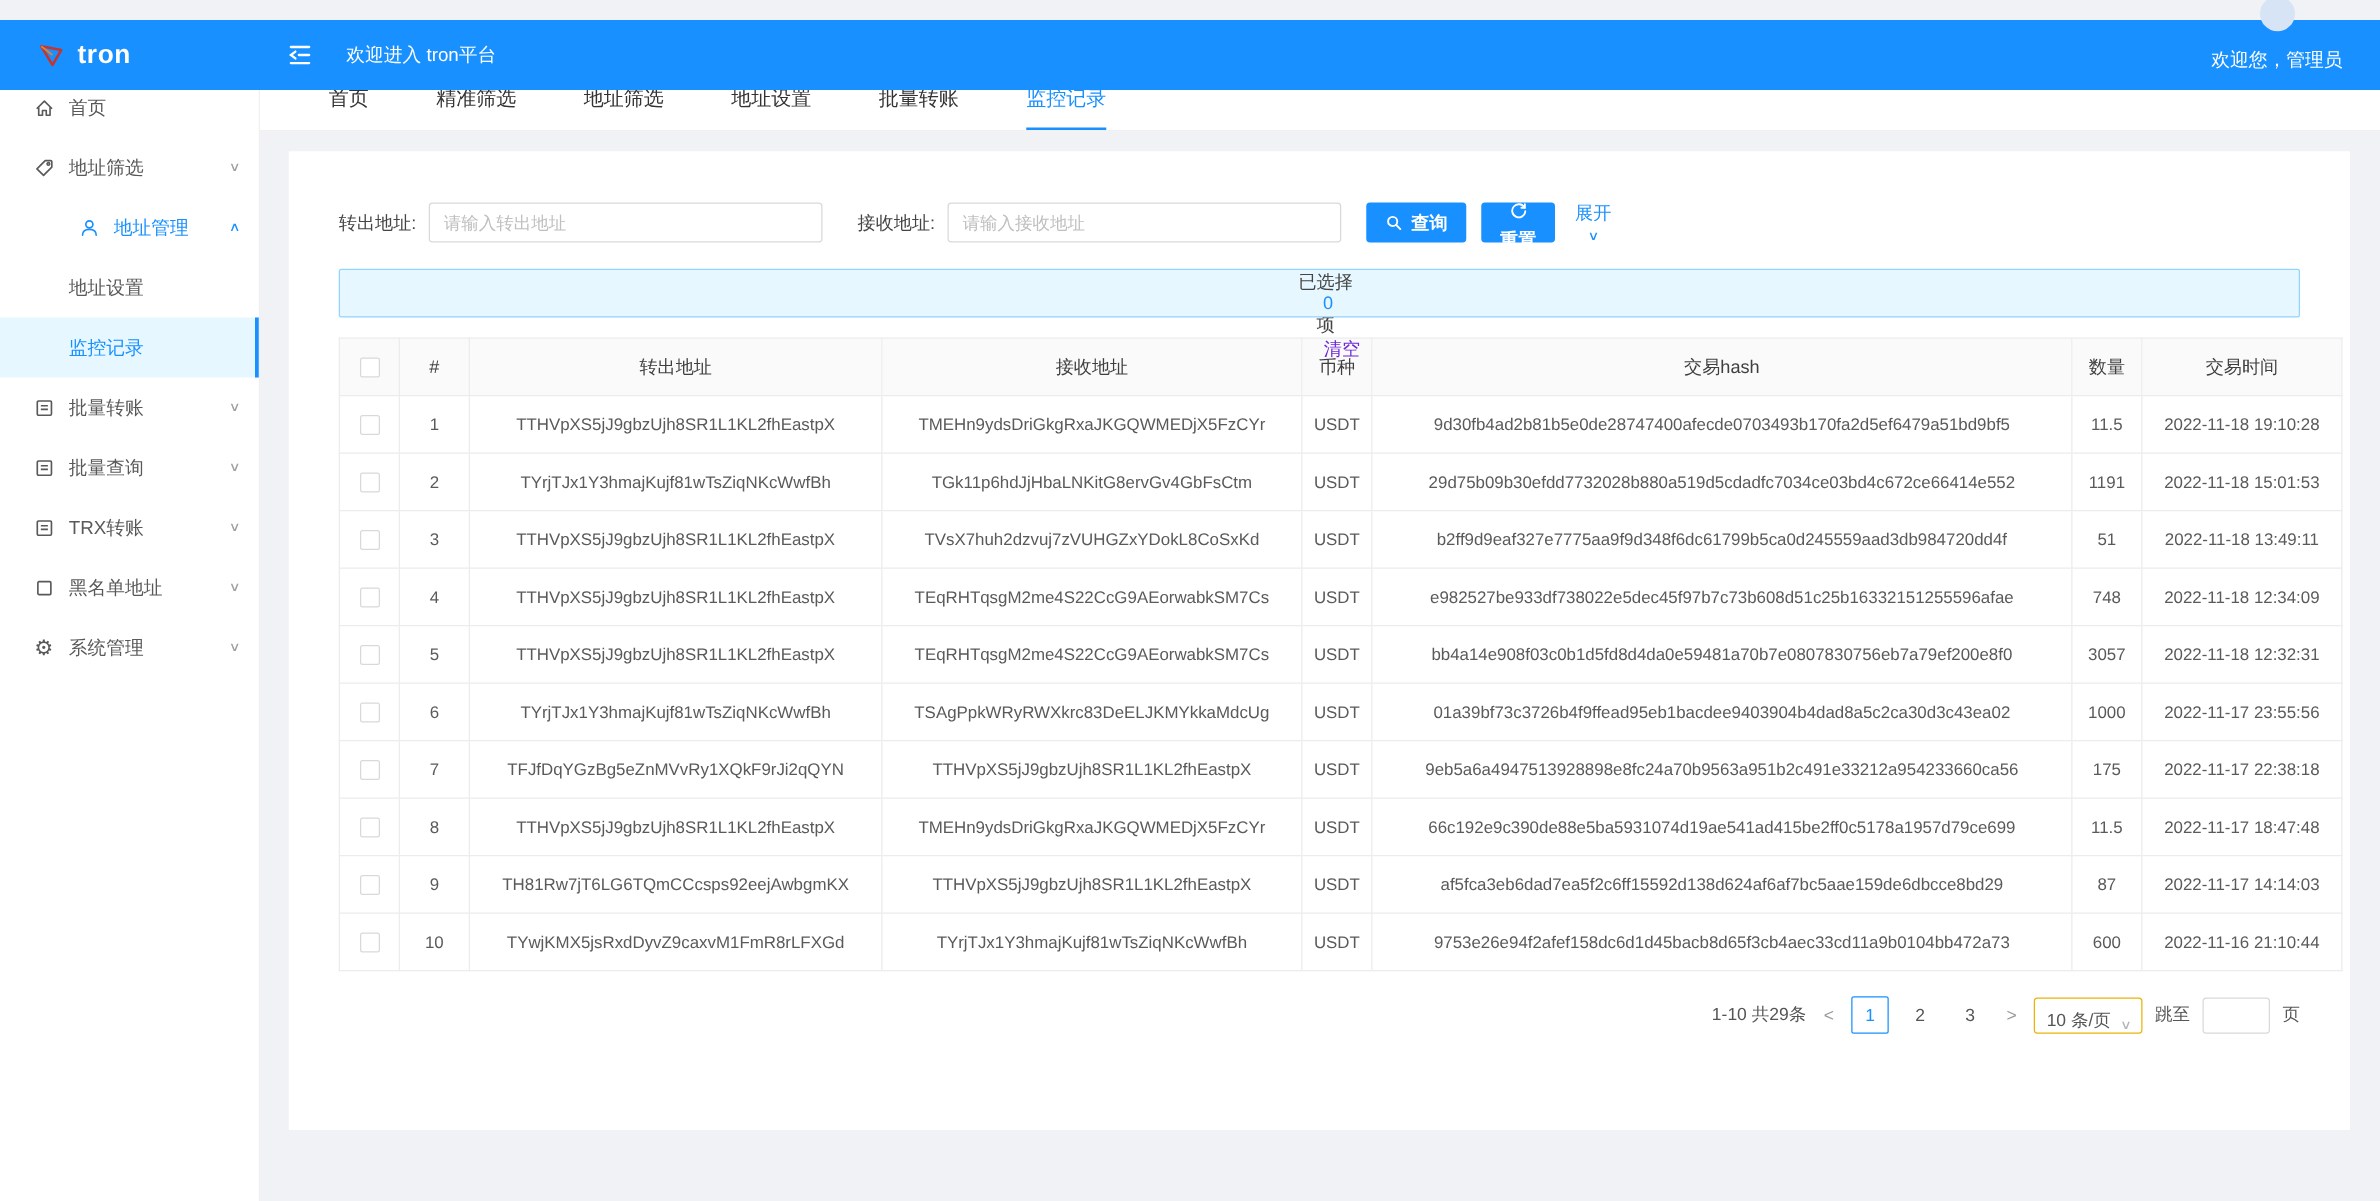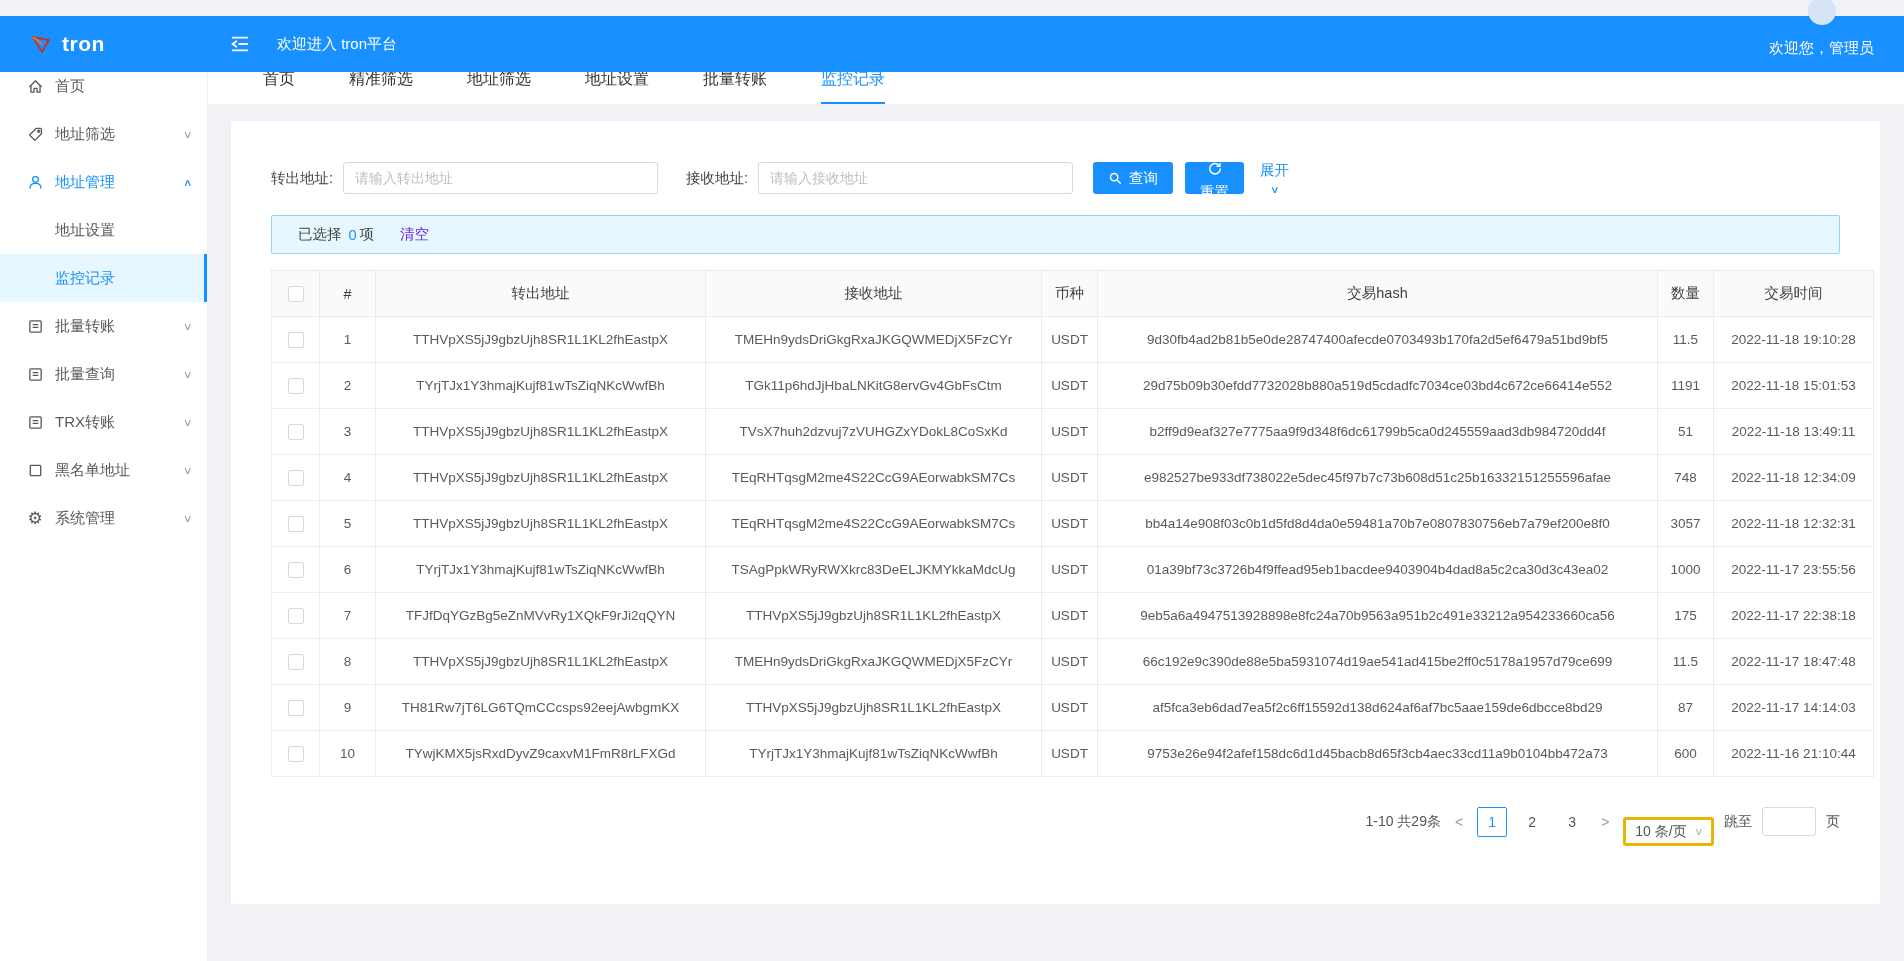--- a/index.html
+++ b/index.html
@@ -24,7 +24,7 @@
     font-size:15px; color:#595959; cursor:pointer; position:relative; }
   .menu-item .mi-icon { width:18px; height:18px; display:flex; align-items:center; justify-content:center; flex:0 0 18px; }
   .menu-item.sub { padding-left:55px; }
-  .menu-item.parent-active { color:#1890ff; }
+  .menu-item.parent-active { color:#1890ff;margin-left:36px; }
   .menu-item.selected { background:#e6f7ff; color:#1890ff; }
   .menu-item.selected::after { content:""; position:absolute; right:0; top:0; bottom:0; width:3px; background:#1890ff; }
   .mi-caret { margin-left:auto; font-size:10px; color:#a0a0a0; transform:scaleX(1.3); }

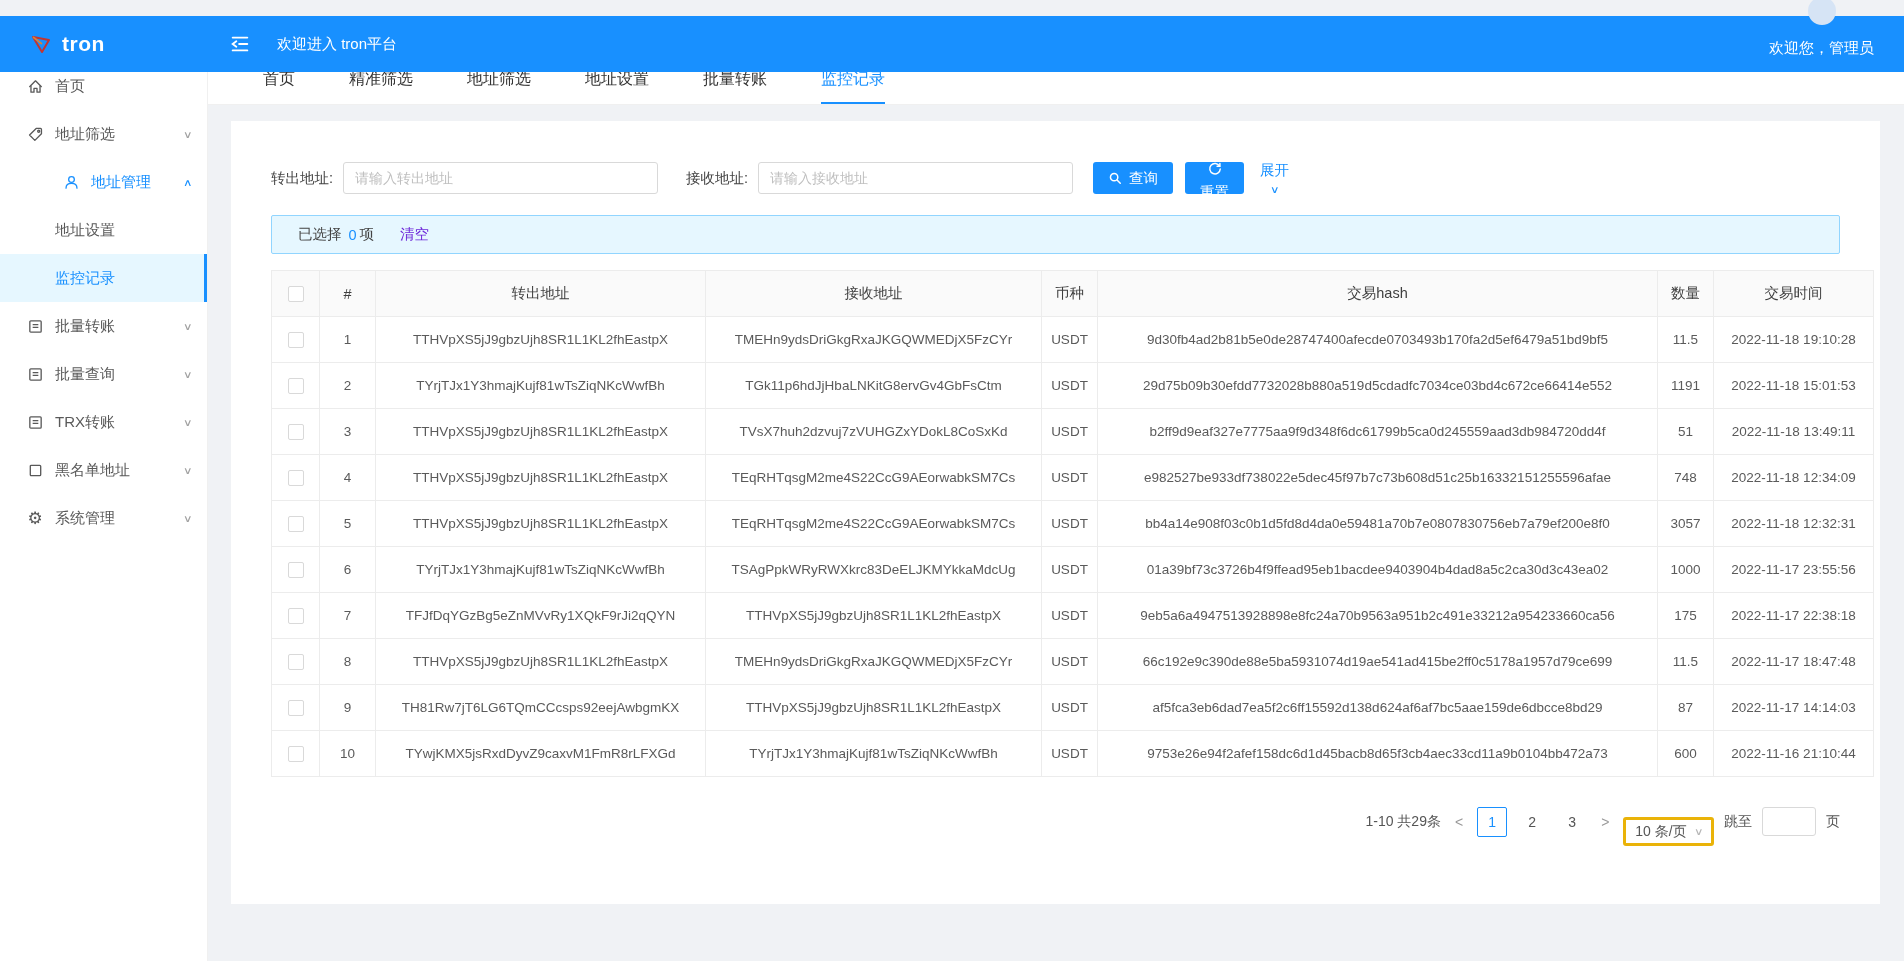--- a/index.html
+++ b/index.html
@@ -51,7 +51,7 @@
   .gap20 { width:20px; flex:0 0 20px; }
   .btn { height:32px; display:inline-flex; align-items:center; gap:7px; padding:0 15px;
     background:#1890ff; color:#fff; font-size:14.5px; border:none; border-radius:3px; cursor:pointer;
-    font-family:inherit; }
+    font-family:inherit;font-weight:bold; }
   .btn + .btn { margin-left:12px;flex-direction:column; }
   .expand-link { color:#1890ff; font-size:14.5px; margin-left:16px; display:inline-flex; align-items:center; gap:4px; cursor:pointer;flex-direction:column; }
   .expand-caret { font-size:10px; transform:scaleX(1.3); }

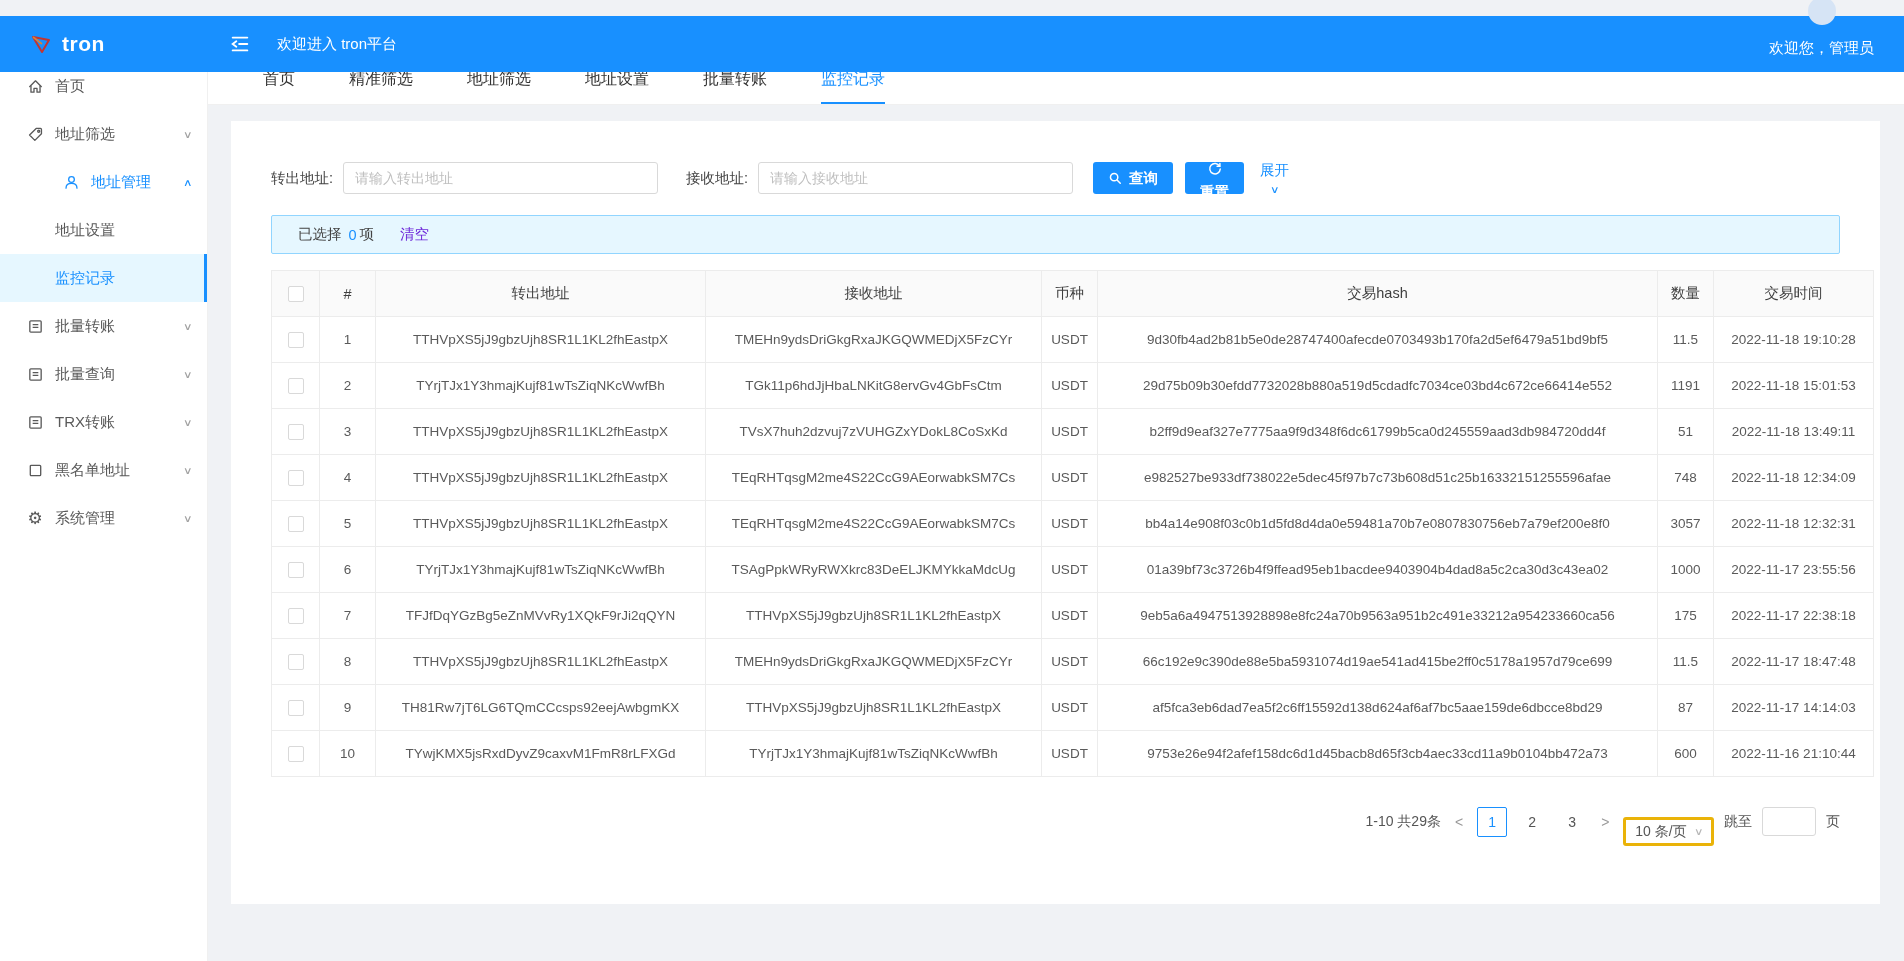--- a/index.html
+++ b/index.html
@@ -60,7 +60,7 @@
 
   
   .sel-bar { margin-top:20px; height:39px; background:#e6f7ff; border:1px solid #91d5ff; border-radius:2px;
-    display:flex; align-items:center; padding:0 16px 0 26px; font-size:14.5px; color:#444; }
+    display:flex; align-items:center; padding:0 16px 0 26px; font-size:14.5px; color:#444;flex-direction:column; }
   .sel-count { color:#1890ff; margin:0 3px 0 7px; }
   .sel-clear { color:#6d28d9; margin-left:26px; cursor:pointer; }
 

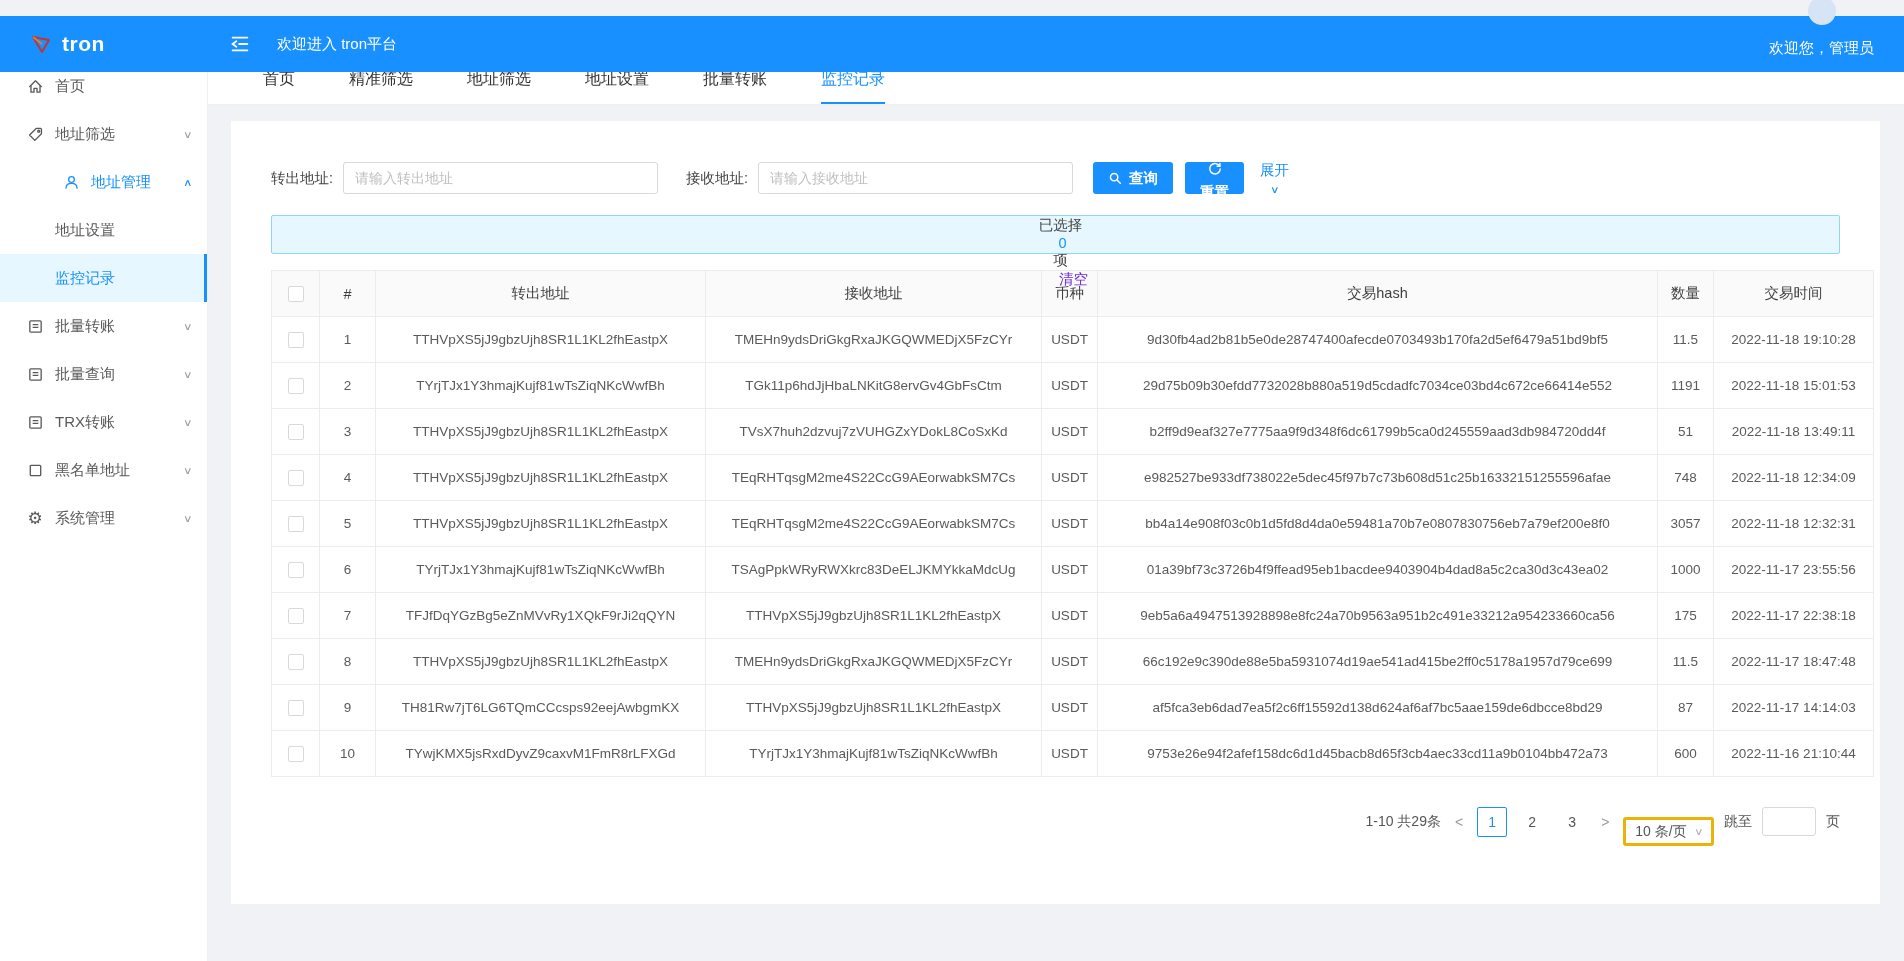--- a/index.html
+++ b/index.html
@@ -80,8 +80,8 @@
   .pg-num { min-width:30px; height:30px; display:inline-flex; align-items:center; justify-content:center;
     border-radius:2px; cursor:pointer; color:#555; }
   .pg-num.current { border:1px solid #1890ff; color:#1890ff; background:#fff; }
-  .pg-size { height:29px; border:3px solid #eab308; border-radius:3px; display:inline-flex; align-items:center;
-    gap:8px; padding:0 9px; color:#555; cursor:pointer;margin-top:20px; }
+  .pg-size { height:29px; border:1px solid #eab308; border-radius:3px; display:inline-flex; align-items:flex-end;
+    gap:8px; padding:0 9px; color:#555; cursor:pointer; }
   .pg-size .caret { font-size:10px; color:#b5b5b5; transform:scaleX(1.3); }
   .jump-input { width:54px; height:29px; border:1px solid #d9d9d9; border-radius:3px; outline:none; padding:0 6px; font-family:inherit; }
 

